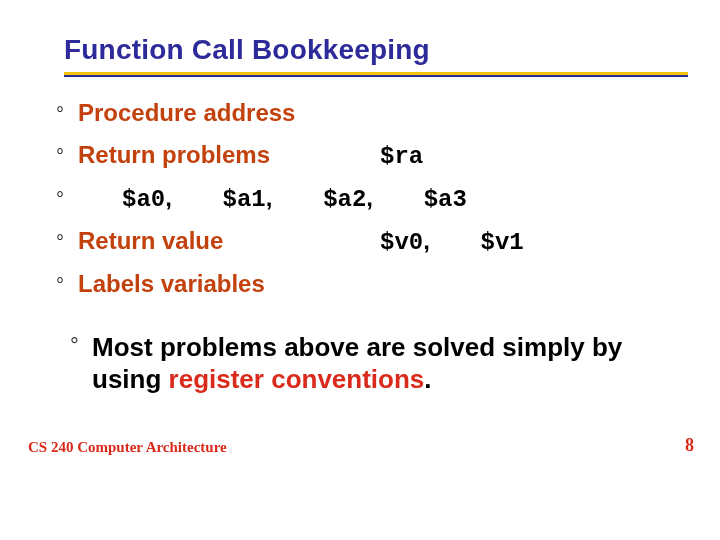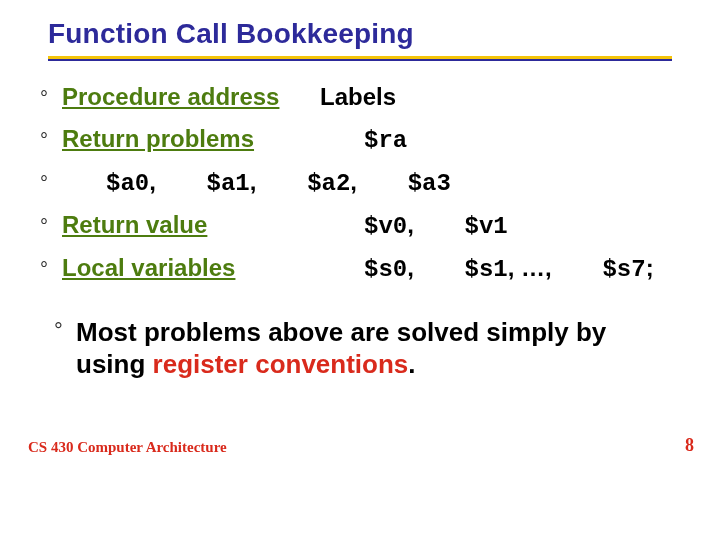--- a/index.html
+++ b/index.html
@@ -14,7 +14,7 @@
     width: 720px;
     height: 472px;
     position: relative;
-    padding: 0;
+    padding: 16px;
   }
   .title-wrap {
     padding: 18px 0 0 48px;

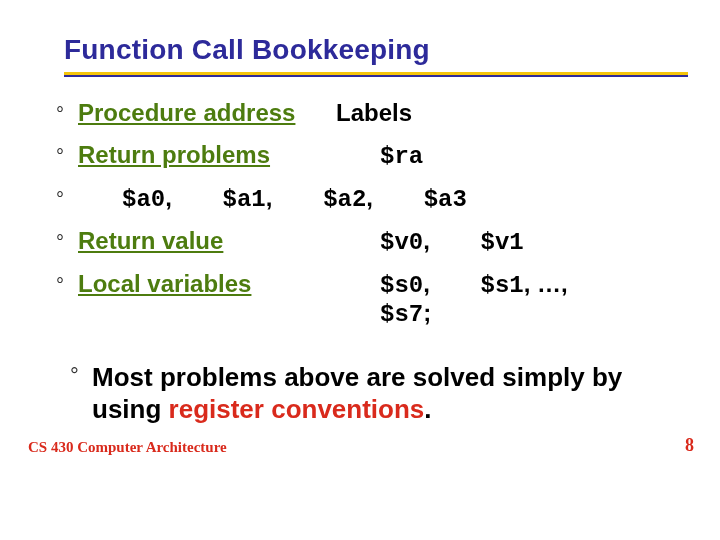--- a/index.html
+++ b/index.html
@@ -53,8 +53,7 @@
     flex: 0 0 258px;
     font-size: 24px;
     font-weight: bold;
-    color: #4d7c0f;
-    text-decoration: underline;
+    color: #c2410c;
   }
   .val {
     font-size: 24px;

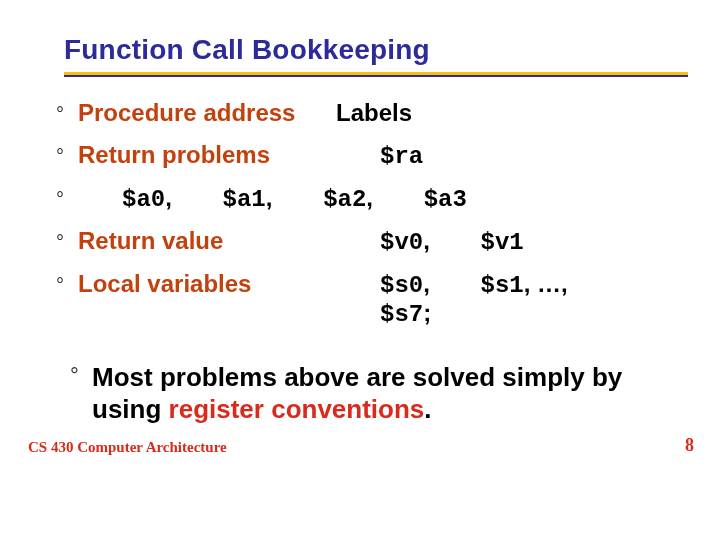--- a/index.html
+++ b/index.html
@@ -118,7 +118,6 @@
     <div class="row">
       <div class="bullet">°</div>
       <div class="term">Procedure address</div>
-      <div class="val">Labels</div>
     </div>
 
     <div class="row">

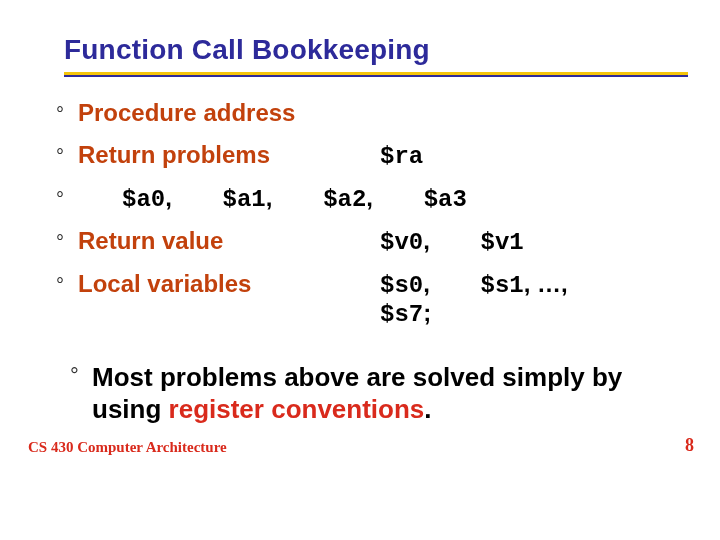--- a/index.html
+++ b/index.html
@@ -139,7 +139,7 @@
 
     <div class="row">
       <div class="bullet">°</div>
-      <div class="term">Local variables</div>
+      <div class="term">Labels variables</div>
       <div class="val"><span class="mono">$s0</span><span>, </span><span class="mono">$s1</span><span>, …, </span><span class="mono">$s7</span><span>;</span></div>
     </div>
 

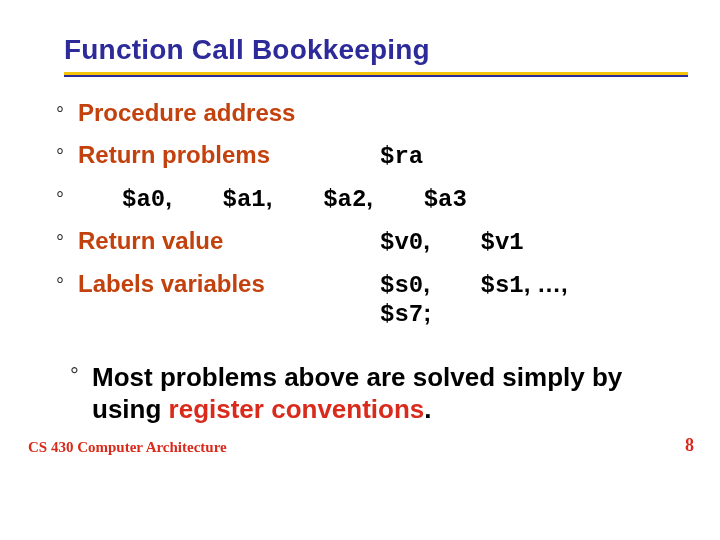--- a/index.html
+++ b/index.html
@@ -140,7 +140,6 @@
     <div class="row">
       <div class="bullet">°</div>
       <div class="term">Labels variables</div>
-      <div class="val"><span class="mono">$s0</span><span>, </span><span class="mono">$s1</span><span>, …, </span><span class="mono">$s7</span><span>;</span></div>
     </div>
 
     <div class="summary">

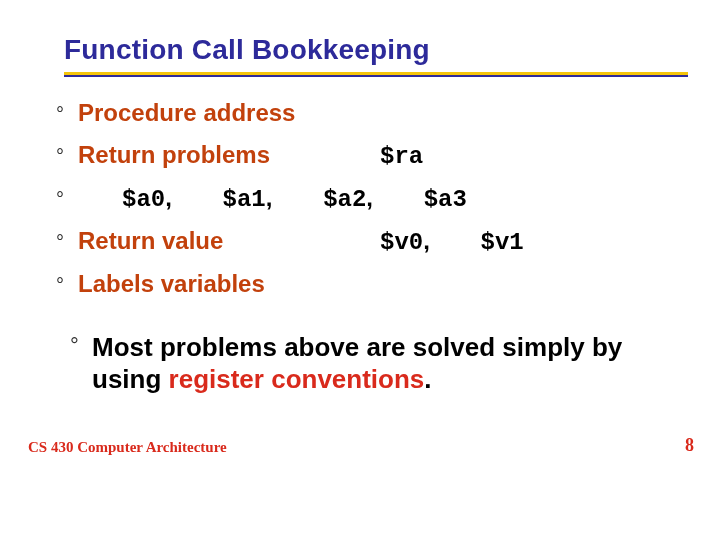--- a/index.html
+++ b/index.html
@@ -149,7 +149,7 @@
 
   </div>
 
-  <div class="footer-left">CS 430 Computer Architecture</div>
+  <div class="footer-left">CS 240 Computer Architecture</div>
   <div class="footer-right">8</div>
 
 </div>

